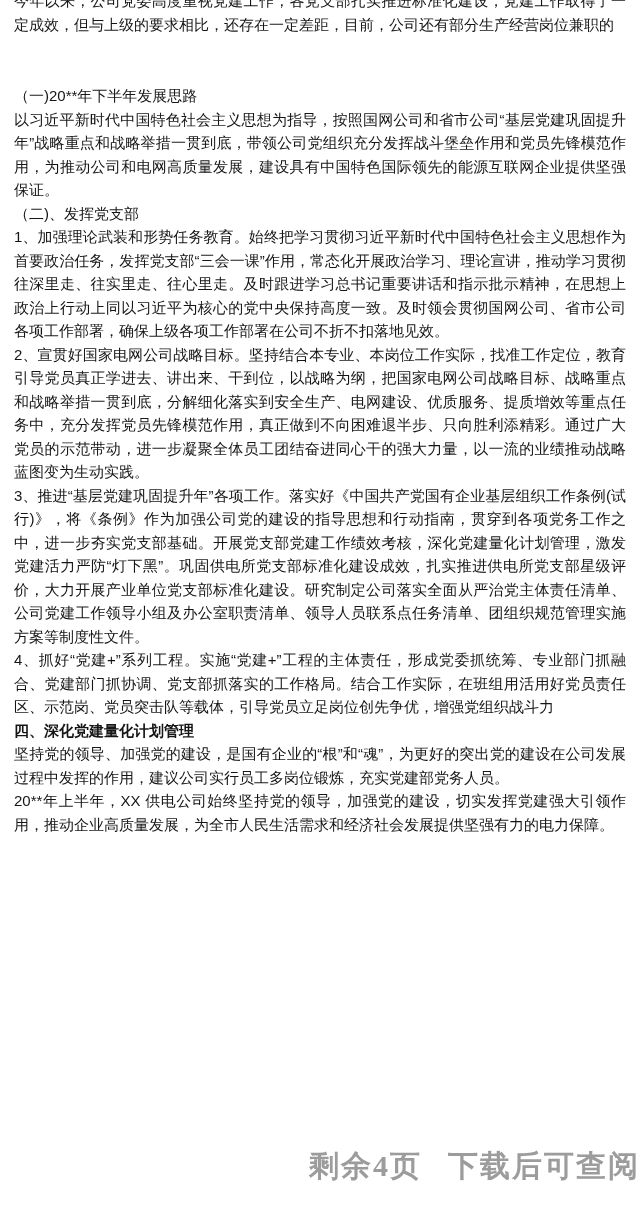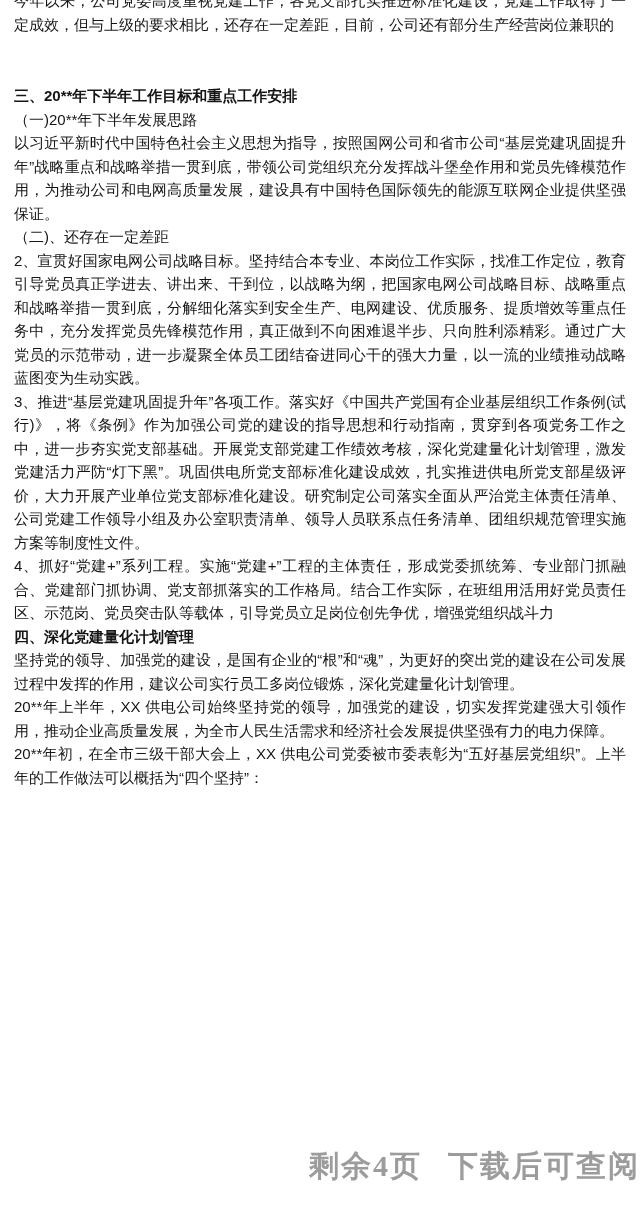--- a/index.html
+++ b/index.html
@@ -43,7 +43,6 @@
 <div class="page">
   <div class="doc-body">
       <p class="para clip-top gap-after">今年以来，公司党委高度重视党建工作，各党支部扎实推进标准化建设，党建工作取得了一定成效，但与上级的要求相比，还存在一定差距，目前，公司还有部分生产经营岗位兼职的</p>
-      <p class="para bold">三、20**年下半年工作目标和重点工作安排</p>
       <p class="para">（一)20**年下半年发展思路</p>
       <p class="para">以习近平新时代中国特色社会主义思想为指导，按照国网公司和省市公司“基层党建巩固提升年”战略重点和战略举措一贯到底，带领公司党组织充分发挥战斗堡垒作用和党员先锋模范作用，为推动公司和电网高质量发展，建设具有中国特色国际领先的能源互联网企业提供坚强保证。</p>
       <p class="para">（二)、还存在一定差距</p>

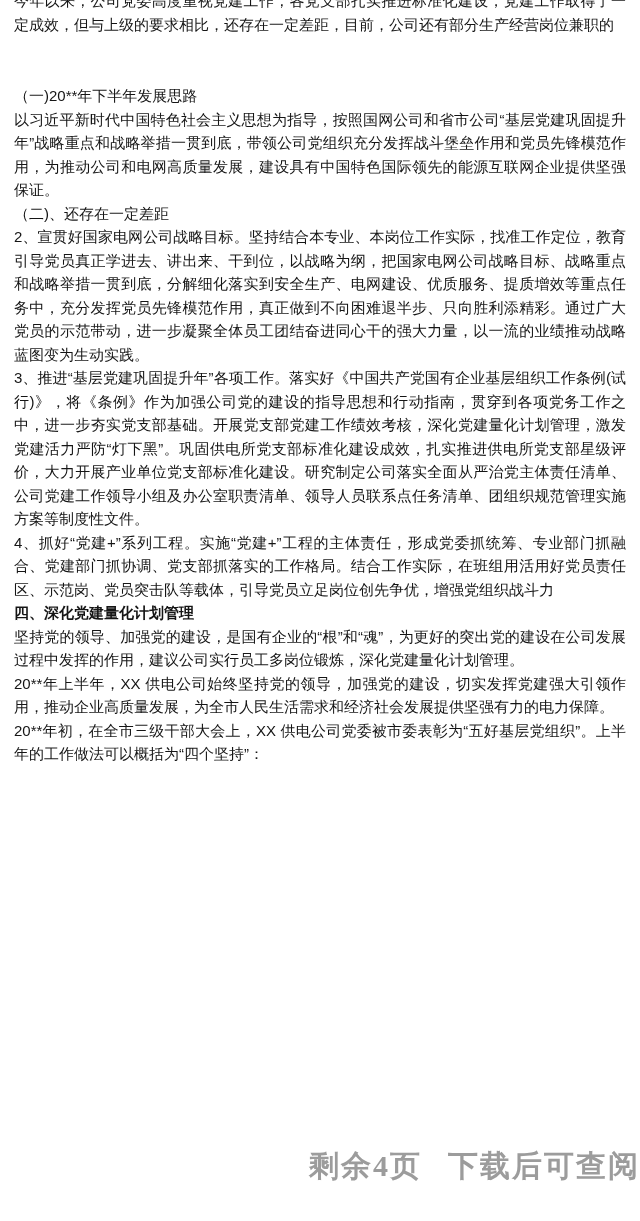--- a/index.html
+++ b/index.html
@@ -45,7 +45,7 @@
       <p class="para clip-top gap-after">今年以来，公司党委高度重视党建工作，各党支部扎实推进标准化建设，党建工作取得了一定成效，但与上级的要求相比，还存在一定差距，目前，公司还有部分生产经营岗位兼职的</p>
       <p class="para">（一)20**年下半年发展思路</p>
       <p class="para">以习近平新时代中国特色社会主义思想为指导，按照国网公司和省市公司“基层党建巩固提升年”战略重点和战略举措一贯到底，带领公司党组织充分发挥战斗堡垒作用和党员先锋模范作用，为推动公司和电网高质量发展，建设具有中国特色国际领先的能源互联网企业提供坚强保证。</p>
-      <p class="para">（二)、还存在一定差距</p>
+      <p class="para">（二)、发挥党支部</p>
       <p class="para">2、宣贯好国家电网公司战略目标。坚持结合本专业、本岗位工作实际，找准工作定位，教育引导党员真正学进去、讲出来、干到位，以战略为纲，把国家电网公司战略目标、战略重点和战略举措一贯到底，分解细化落实到安全生产、电网建设、优质服务、提质增效等重点任务中，充分发挥党员先锋模范作用，真正做到不向困难退半步、只向胜利添精彩。通过广大党员的示范带动，进一步凝聚全体员工团结奋进同心干的强大力量，以一流的业绩推动战略蓝图变为生动实践。</p>
       <p class="para">3、推进“基层党建巩固提升年”各项工作。落实好《中国共产党国有企业基层组织工作条例(试行)》，将《条例》作为加强公司党的建设的指导思想和行动指南，贯穿到各项党务工作之中，进一步夯实党支部基础。开展党支部党建工作绩效考核，深化党建量化计划管理，激发党建活力严防“灯下黑”。巩固供电所党支部标准化建设成效，扎实推进供电所党支部星级评价，大力开展产业单位党支部标准化建设。研究制定公司落实全面从严治党主体责任清单、公司党建工作领导小组及办公室职责清单、领导人员联系点任务清单、团组织规范管理实施方案等制度性文件。</p>
       <p class="para">4、抓好“党建+”系列工程。实施“党建+”工程的主体责任，形成党委抓统筹、专业部门抓融合、党建部门抓协调、党支部抓落实的工作格局。结合工作实际，在班组用活用好党员责任区、示范岗、党员突击队等载体，引导党员立足岗位创先争优，增强党组织战斗力</p>

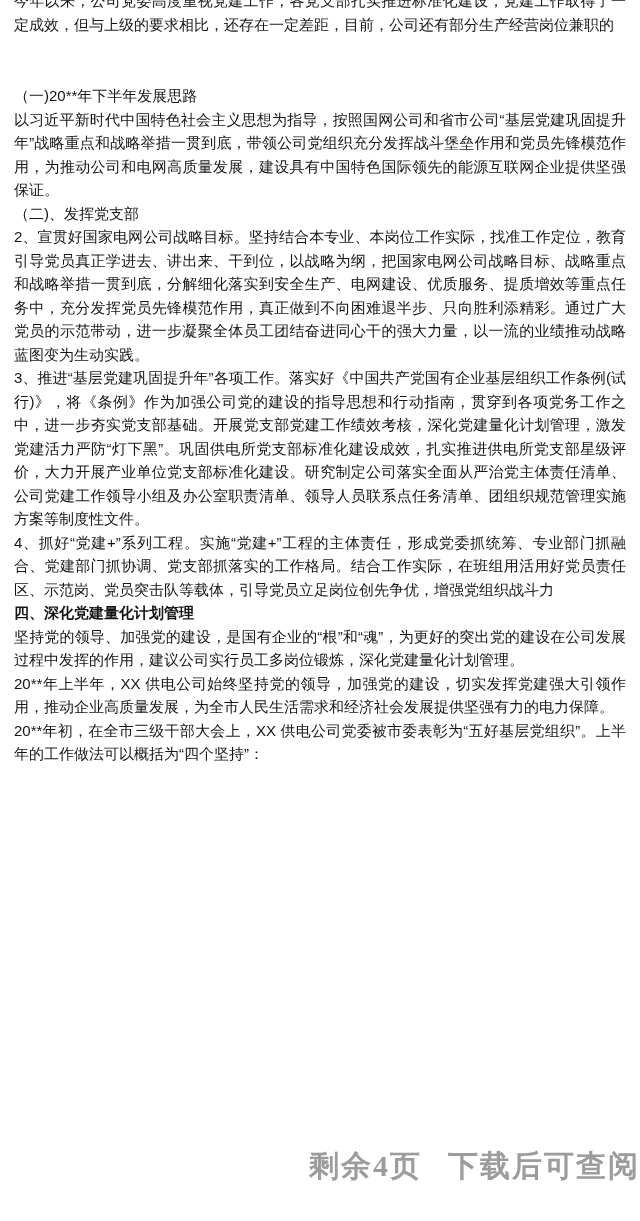--- a/index.html
+++ b/index.html
@@ -46,6 +46,7 @@
       <p class="para">（一)20**年下半年发展思路</p>
       <p class="para">以习近平新时代中国特色社会主义思想为指导，按照国网公司和省市公司“基层党建巩固提升年”战略重点和战略举措一贯到底，带领公司党组织充分发挥战斗堡垒作用和党员先锋模范作用，为推动公司和电网高质量发展，建设具有中国特色国际领先的能源互联网企业提供坚强保证。</p>
       <p class="para">（二)、发挥党支部</p>
+      <p class="para">1、加强理论武装和形势任务教育。始终把学习贯彻习近平新时代中国特色社会主义思想作为首要政治任务，发挥党支部“三会一课”作用，常态化开展政治学习、理论宣讲，推动学习贯彻往深里走、往实里走、往心里走。及时跟进学习总书记重要讲话和指示批示精神，在思想上政治上行动上同以习近平为核心的党中央保持高度一致。及时领会贯彻国网公司、省市公司各项工作部署，确保上级各项工作部署在公司不折不扣落地见效。</p>
       <p class="para">2、宣贯好国家电网公司战略目标。坚持结合本专业、本岗位工作实际，找准工作定位，教育引导党员真正学进去、讲出来、干到位，以战略为纲，把国家电网公司战略目标、战略重点和战略举措一贯到底，分解细化落实到安全生产、电网建设、优质服务、提质增效等重点任务中，充分发挥党员先锋模范作用，真正做到不向困难退半步、只向胜利添精彩。通过广大党员的示范带动，进一步凝聚全体员工团结奋进同心干的强大力量，以一流的业绩推动战略蓝图变为生动实践。</p>
       <p class="para">3、推进“基层党建巩固提升年”各项工作。落实好《中国共产党国有企业基层组织工作条例(试行)》，将《条例》作为加强公司党的建设的指导思想和行动指南，贯穿到各项党务工作之中，进一步夯实党支部基础。开展党支部党建工作绩效考核，深化党建量化计划管理，激发党建活力严防“灯下黑”。巩固供电所党支部标准化建设成效，扎实推进供电所党支部星级评价，大力开展产业单位党支部标准化建设。研究制定公司落实全面从严治党主体责任清单、公司党建工作领导小组及办公室职责清单、领导人员联系点任务清单、团组织规范管理实施方案等制度性文件。</p>
       <p class="para">4、抓好“党建+”系列工程。实施“党建+”工程的主体责任，形成党委抓统筹、专业部门抓融合、党建部门抓协调、党支部抓落实的工作格局。结合工作实际，在班组用活用好党员责任区、示范岗、党员突击队等载体，引导党员立足岗位创先争优，增强党组织战斗力</p>

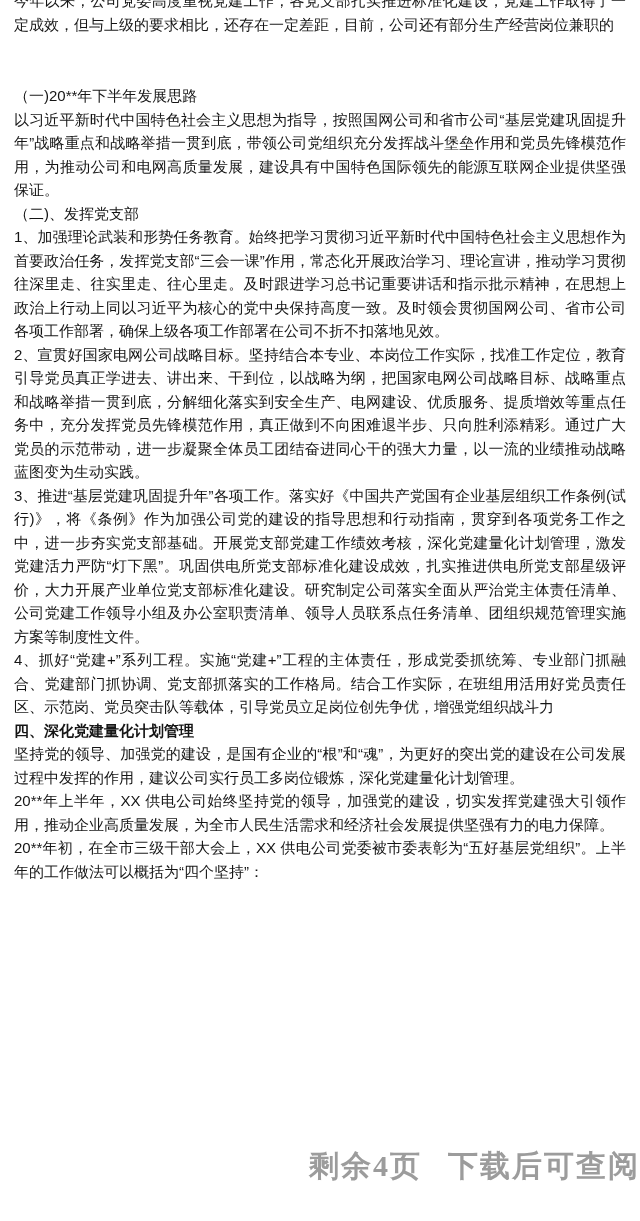--- a/index.html
+++ b/index.html
@@ -51,7 +51,7 @@
       <p class="para">3、推进“基层党建巩固提升年”各项工作。落实好《中国共产党国有企业基层组织工作条例(试行)》，将《条例》作为加强公司党的建设的指导思想和行动指南，贯穿到各项党务工作之中，进一步夯实党支部基础。开展党支部党建工作绩效考核，深化党建量化计划管理，激发党建活力严防“灯下黑”。巩固供电所党支部标准化建设成效，扎实推进供电所党支部星级评价，大力开展产业单位党支部标准化建设。研究制定公司落实全面从严治党主体责任清单、公司党建工作领导小组及办公室职责清单、领导人员联系点任务清单、团组织规范管理实施方案等制度性文件。</p>
       <p class="para">4、抓好“党建+”系列工程。实施“党建+”工程的主体责任，形成党委抓统筹、专业部门抓融合、党建部门抓协调、党支部抓落实的工作格局。结合工作实际，在班组用活用好党员责任区、示范岗、党员突击队等载体，引导党员立足岗位创先争优，增强党组织战斗力</p>
       <p class="para bold">四、深化党建量化计划管理</p>
-      <p class="para">坚持党的领导、加强党的建设，是国有企业的“根”和“魂”，为更好的突出党的建设在公司发展过程中发挥的作用，建议公司实行员工多岗位锻炼，深化党建量化计划管理。</p>
+      <p class="para">坚持党的领导、加强党的建设，是国有企业的“根”和“魂”，为更好的突出党的建设在公司发展过程中发挥的作用，建议公司实行员工多岗位锻炼，充实党建部党务人员。</p>
       <p class="para">20**年上半年，XX 供电公司始终坚持党的领导，加强党的建设，切实发挥党建强大引领作用，推动企业高质量发展，为全市人民生活需求和经济社会发展提供坚强有力的电力保障。</p>
       <p class="para">20**年初，在全市三级干部大会上，XX 供电公司党委被市委表彰为“五好基层党组织”。上半年的工作做法可以概括为“四个坚持”：</p>
     </div>

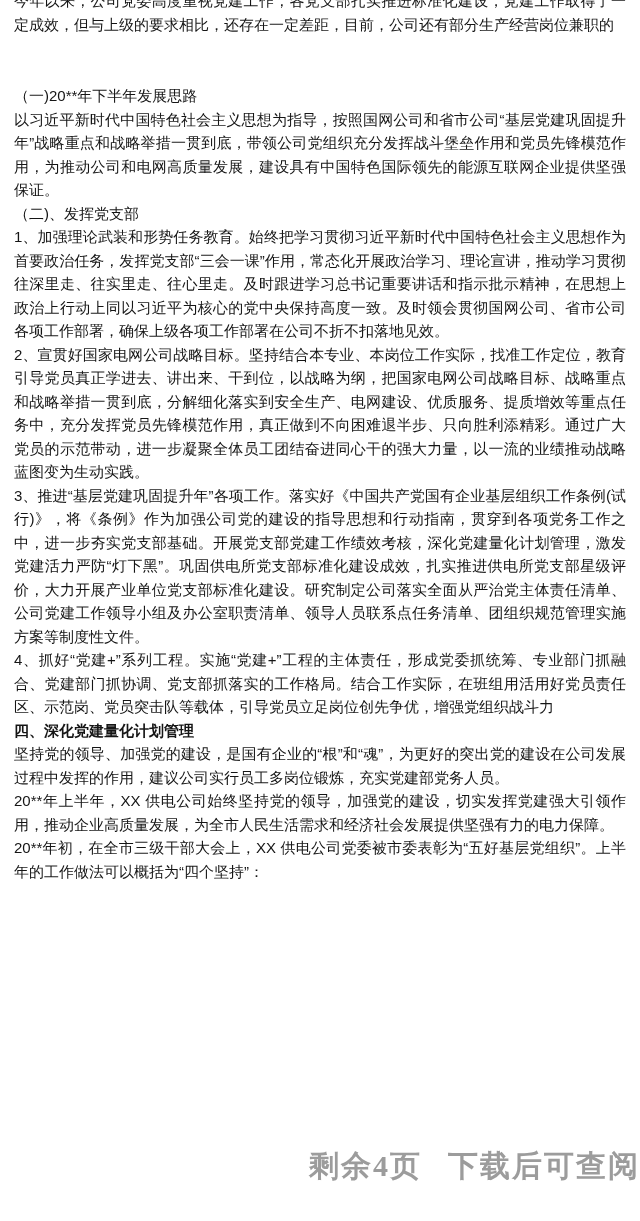--- a/index.html
+++ b/index.html
@@ -53,7 +53,6 @@
       <p class="para bold">四、深化党建量化计划管理</p>
       <p class="para">坚持党的领导、加强党的建设，是国有企业的“根”和“魂”，为更好的突出党的建设在公司发展过程中发挥的作用，建议公司实行员工多岗位锻炼，充实党建部党务人员。</p>
       <p class="para">20**年上半年，XX 供电公司始终坚持党的领导，加强党的建设，切实发挥党建强大引领作用，推动企业高质量发展，为全市人民生活需求和经济社会发展提供坚强有力的电力保障。</p>
-      <p class="para">20**年初，在全市三级干部大会上，XX 供电公司党委被市委表彰为“五好基层党组织”。上半年的工作做法可以概括为“四个坚持”：</p>
     </div>
   <div class="watermark">
     <span>剩余4页</span>

